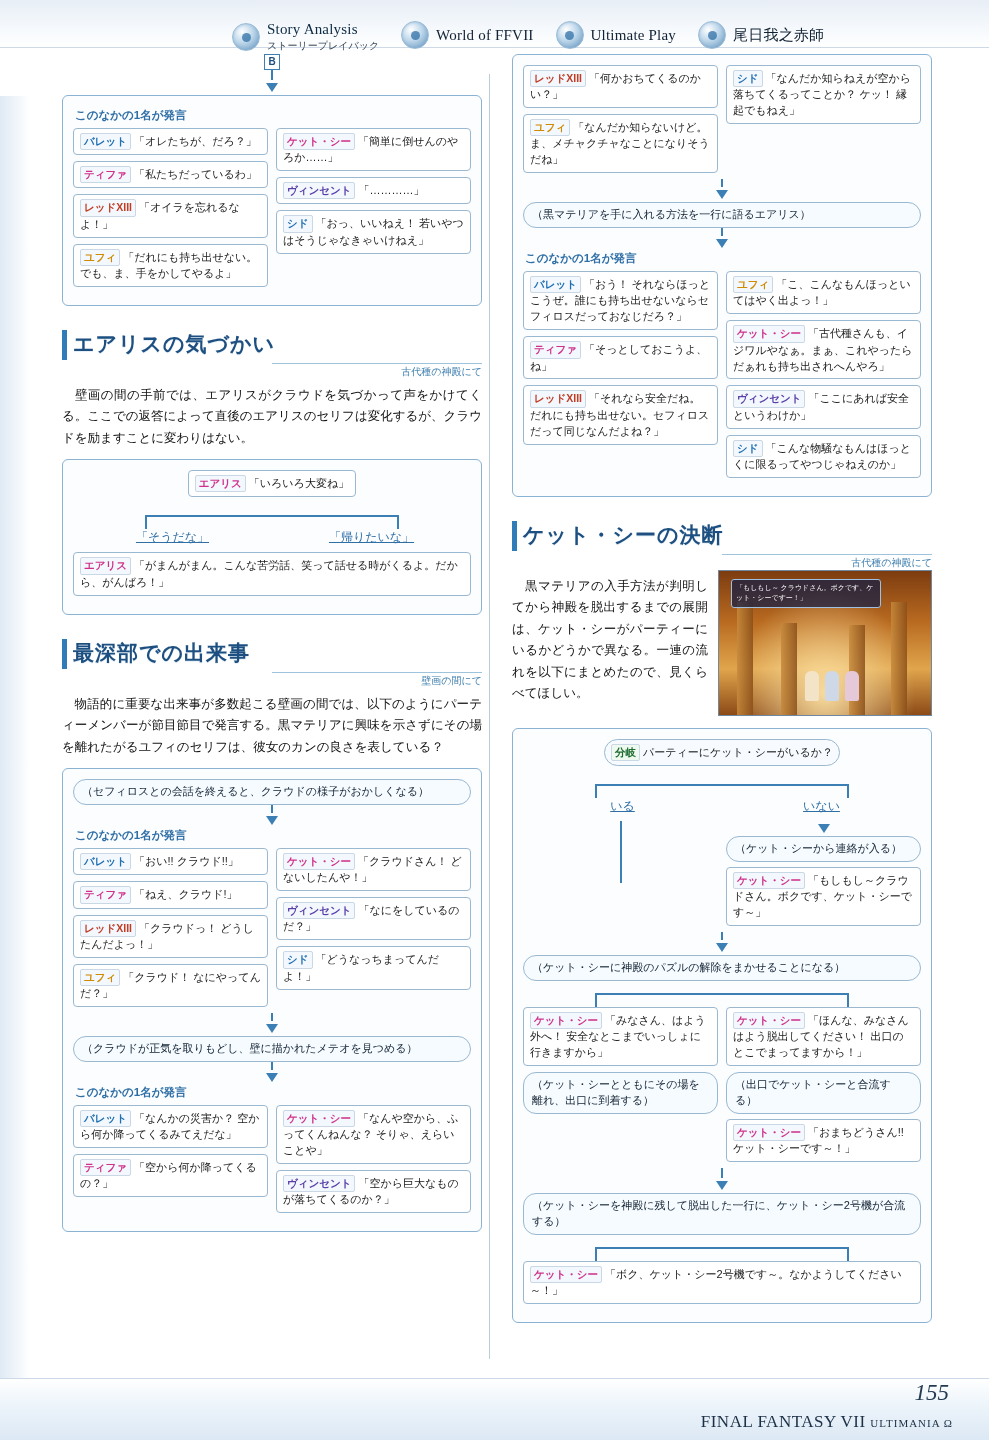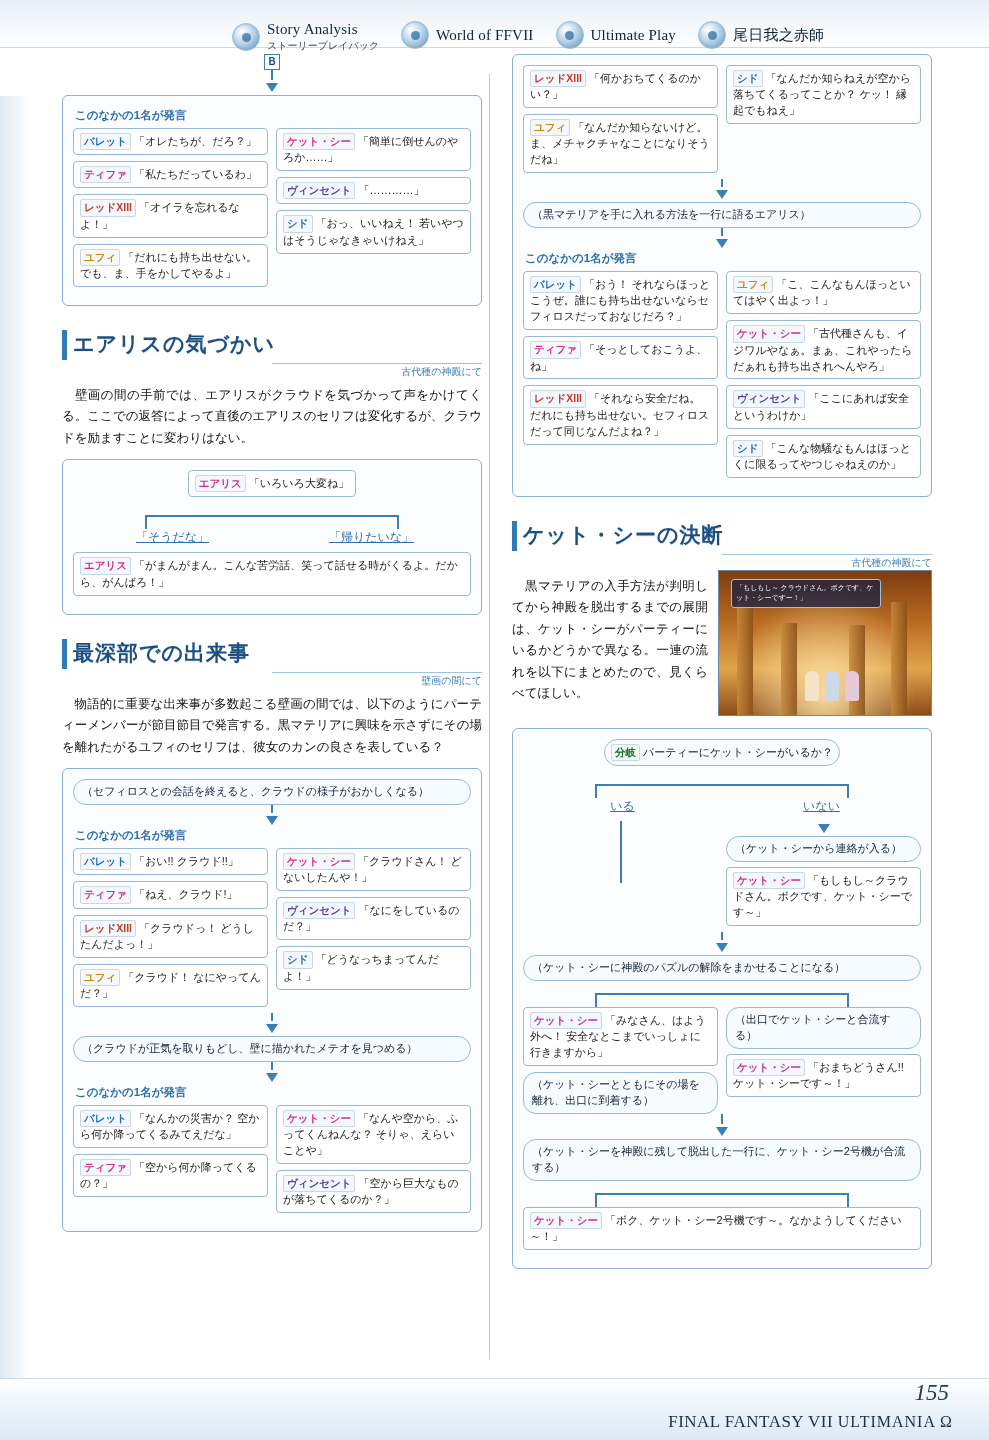--- a/index.html
+++ b/index.html
@@ -416,6 +416,7 @@
             <div class="narr">（ケット・シーとともにその場を離れ、出口に到着する）</div>
           </div>
           <div>
+            <div class="bubble"><span class="spk cait">ケット・シー</span><span>「ほんな、みなさんはよう脱出してください！ 出口のとこでまってますから！」</span></div>
             <div class="narr">（出口でケット・シーと合流する）</div>
             <div class="bubble" style="margin-top:5px;"><span class="spk cait">ケット・シー</span><span>「おまちどうさん!! ケット・シーです～！」</span></div>
           </div>

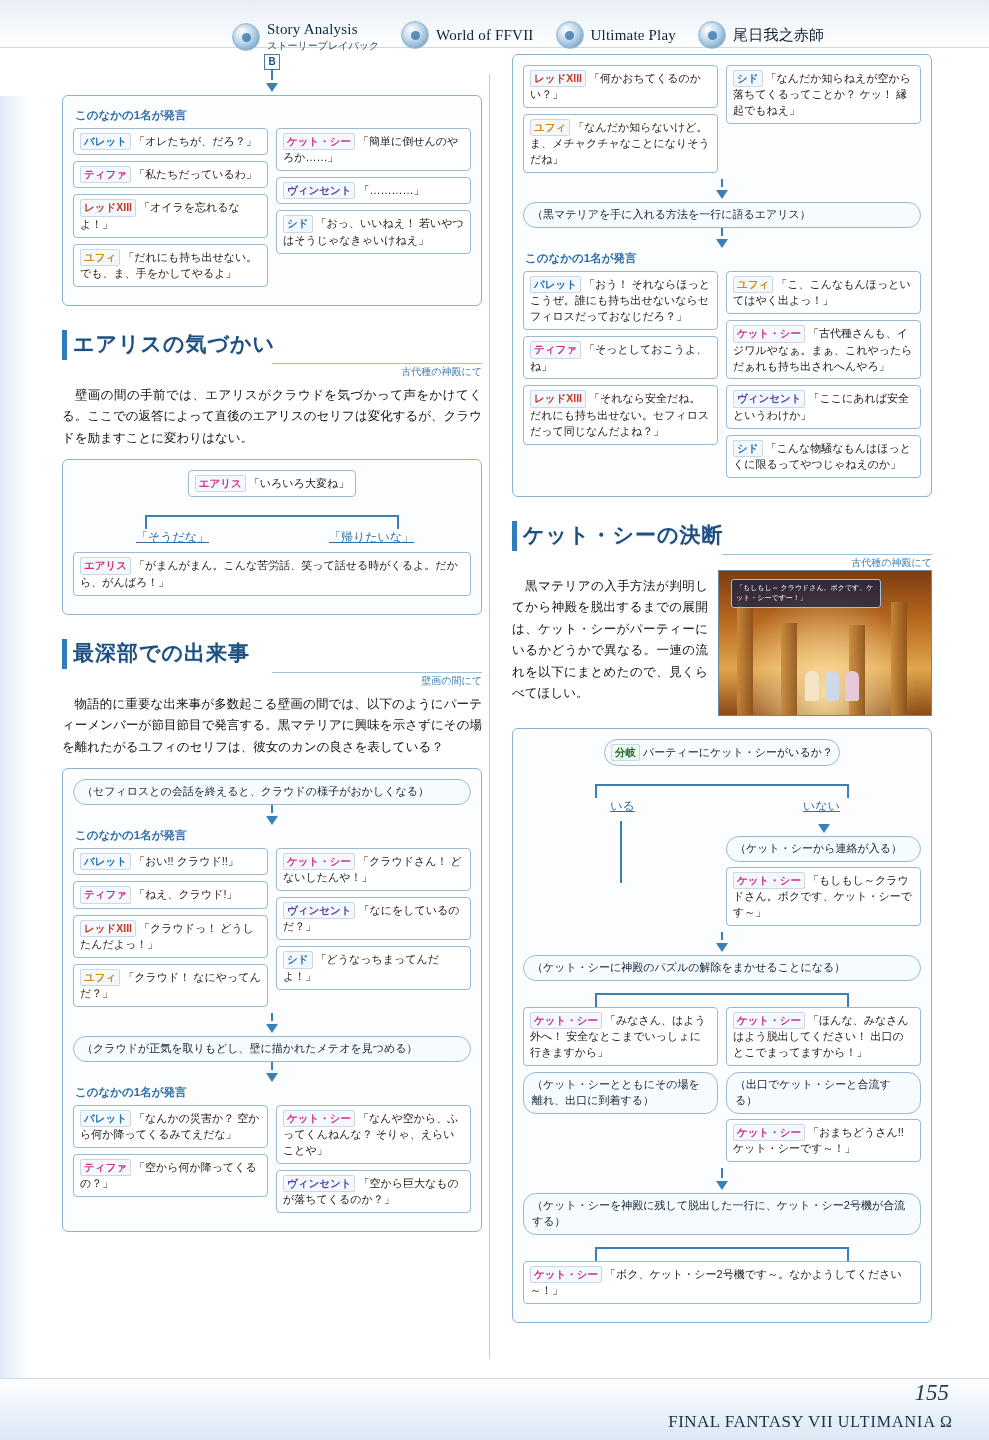--- a/index.html
+++ b/index.html
@@ -158,7 +158,7 @@
     font-family:"Liberation Serif", serif; font-size:17px; color:#1b2f45;
     letter-spacing:.5px;
   }
-  .brand .small { font-size:16px; letter-spacing:1px; }
+  .brand .small { font-size:11px; letter-spacing:1px; }
   .edge-l { position:absolute; left:0; top:48px; width:30px; height:1330px;
     background:linear-gradient(to right,#dfeaf4,#ffffff); }
 </style>

